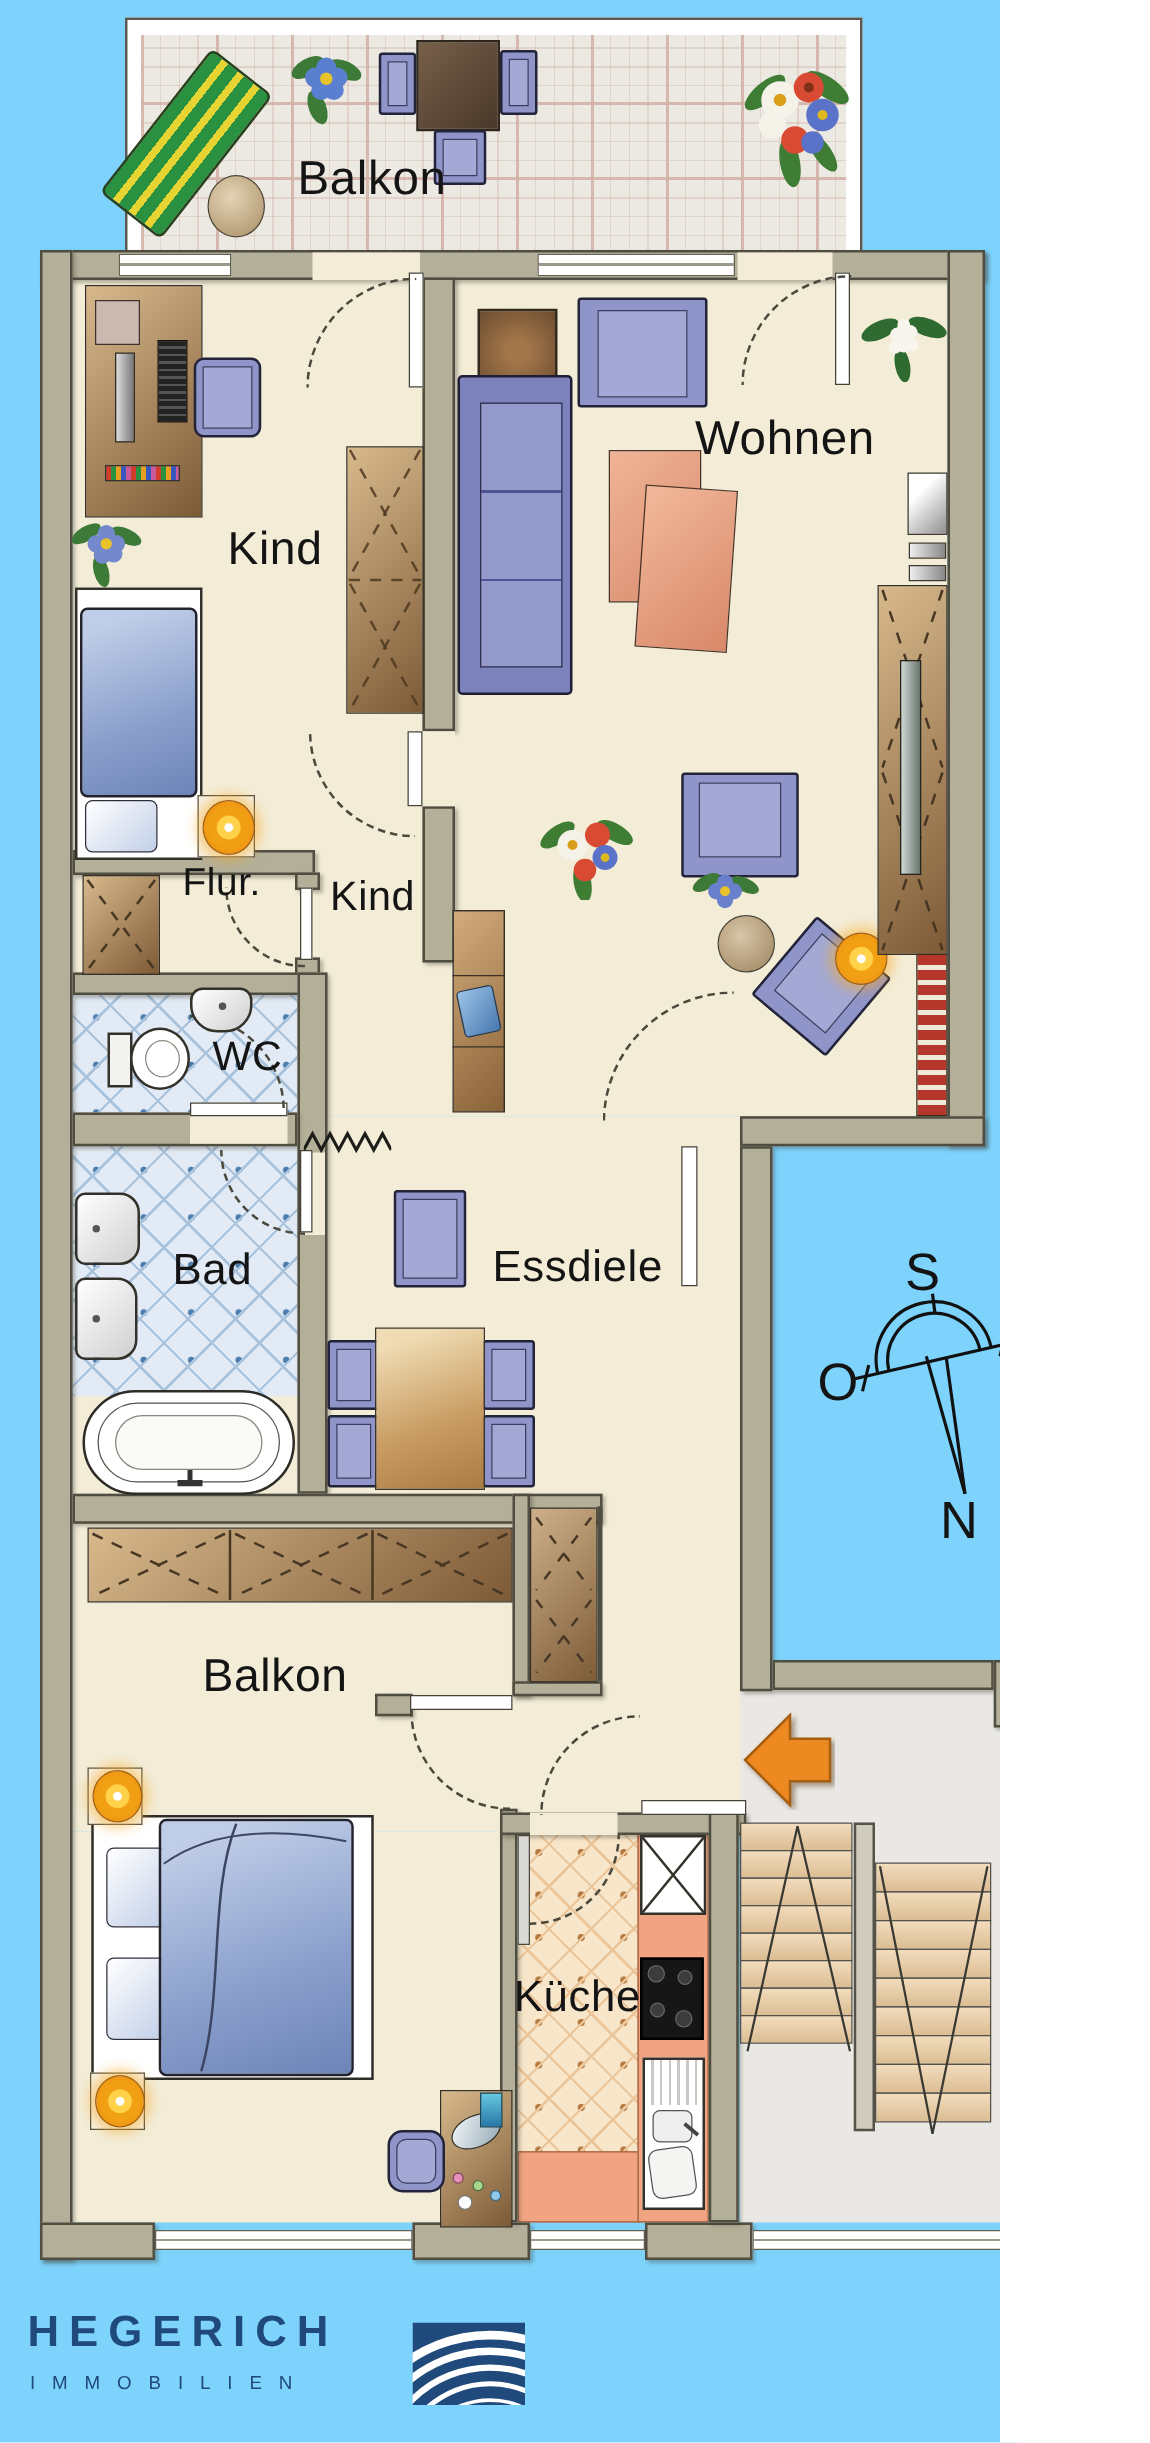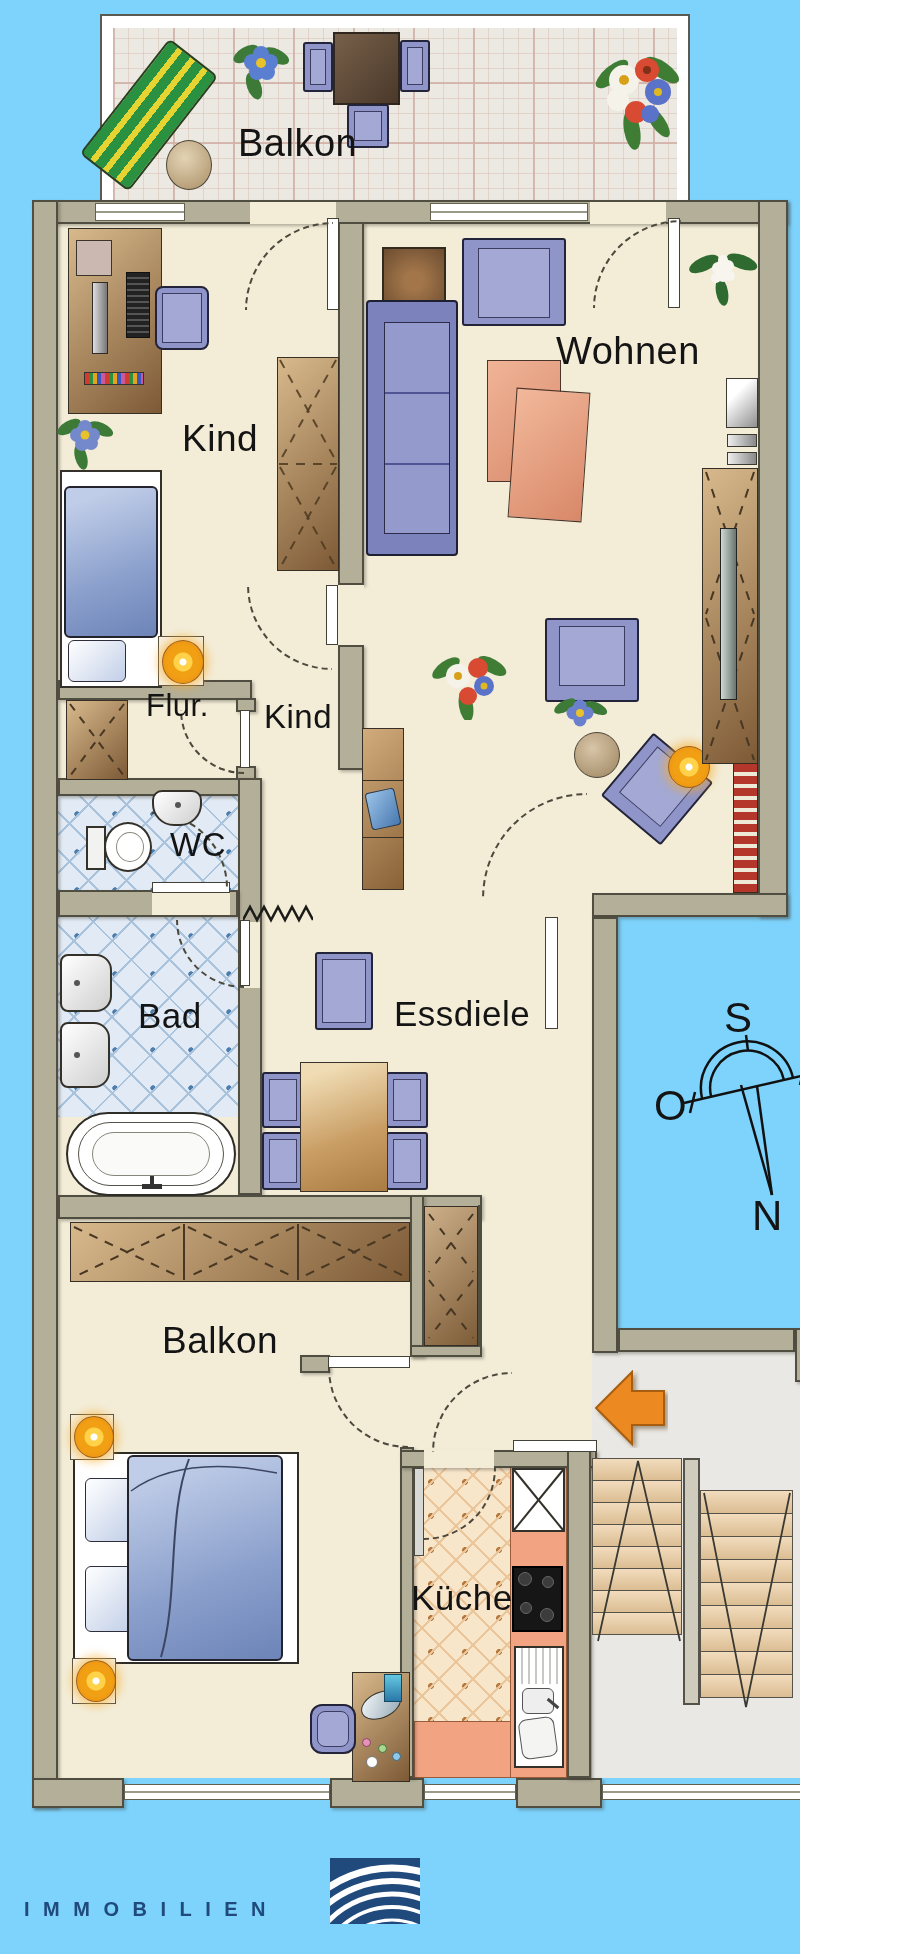--- a/index.html
+++ b/index.html
@@ -503,6 +503,7 @@
   <div class="label" style="left:654px;top:1082px;font-size:42px;">O</div>
   <div class="label" style="left:752px;top:1192px;font-size:42px;">N</div>
 
+  <div id="brand-name">HEGERICH</div>
   <div id="brand-sub">IMMOBILIEN</div>
   <svg class="svgabs" style="left:330px;top:1858px;" width="90" height="66" viewBox="0 0 90 66">
     <rect x="0" y="0" width="90" height="66" fill="#20497c"></rect>

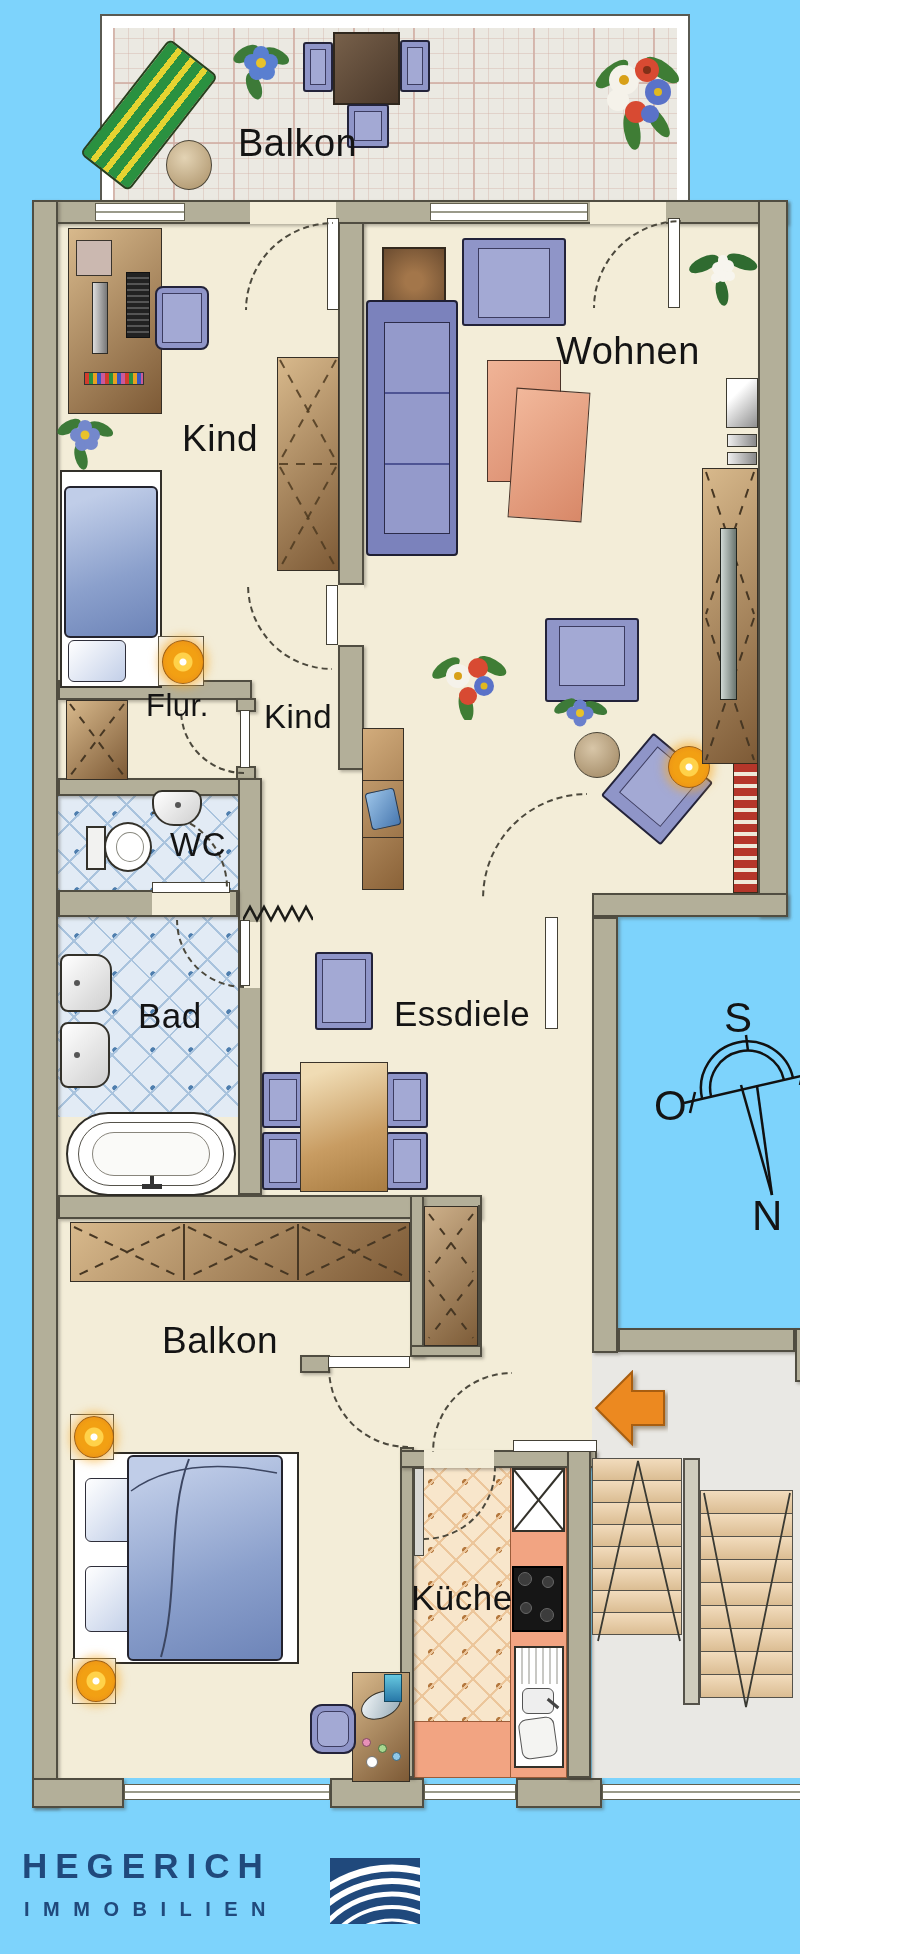--- a/index.html
+++ b/index.html
@@ -63,7 +63,7 @@
   .svgabs{position:absolute;}
   
   #brand-name{position:absolute;left:22px;top:1846px;font-size:35px;font-weight:700;color:#20497c;letter-spacing:8px;}
-  #brand-sub{position:absolute;left:24px;top:1898px;font-size:20px;font-weight:700;color:#20497c;letter-spacing:13.5px;}
+  #brand-sub{position:absolute;left:24px;top:1898px;font-size:15px;font-weight:400;color:#20497c;letter-spacing:13.5px;}
 </style>
 </head>
 <body>

